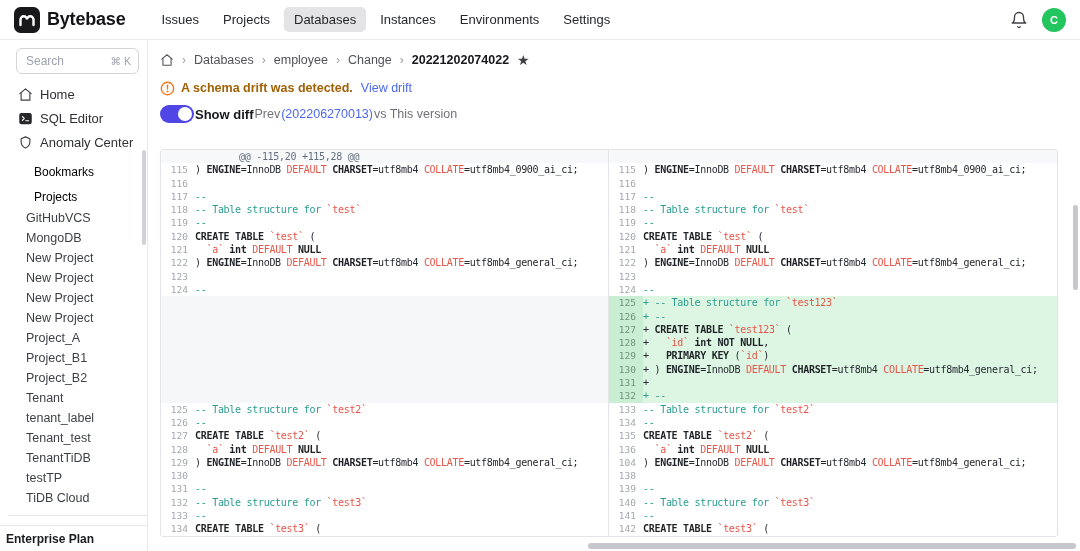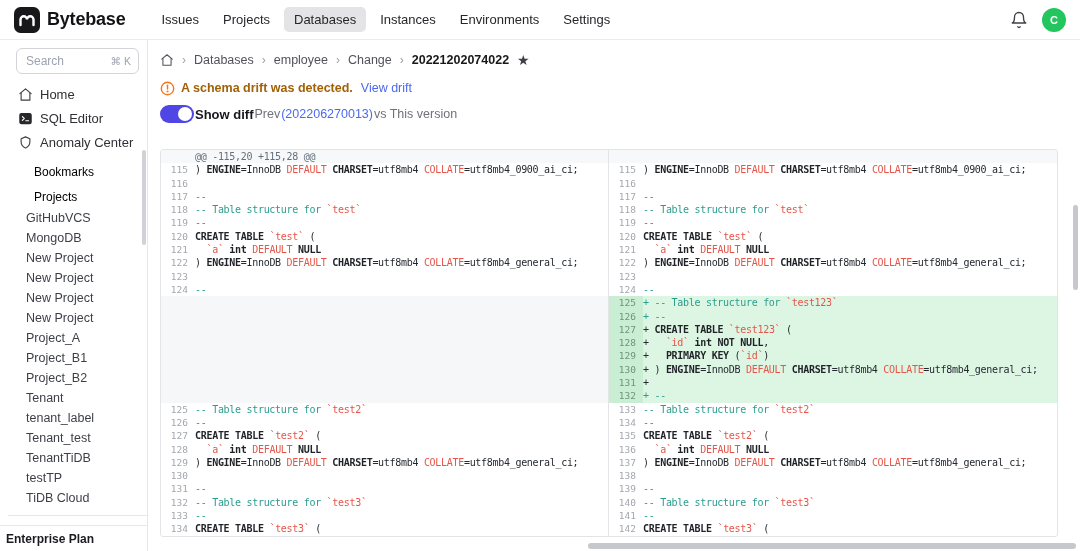--- a/index.html
+++ b/index.html
@@ -85,7 +85,7 @@
   .drow.add{background:var(--addbg);}
   .drow.add .ln{background:var(--addgutter);color:#6d9579;}
   .drow.empty{background:#f6f7f8;}
-  .drow.hunk{background:#f6f8fa;}
+  .drow.hunk{background:#f6f8fa;gap:44px;}
   .drow.hunk .code{color:#64707d;}
 
   

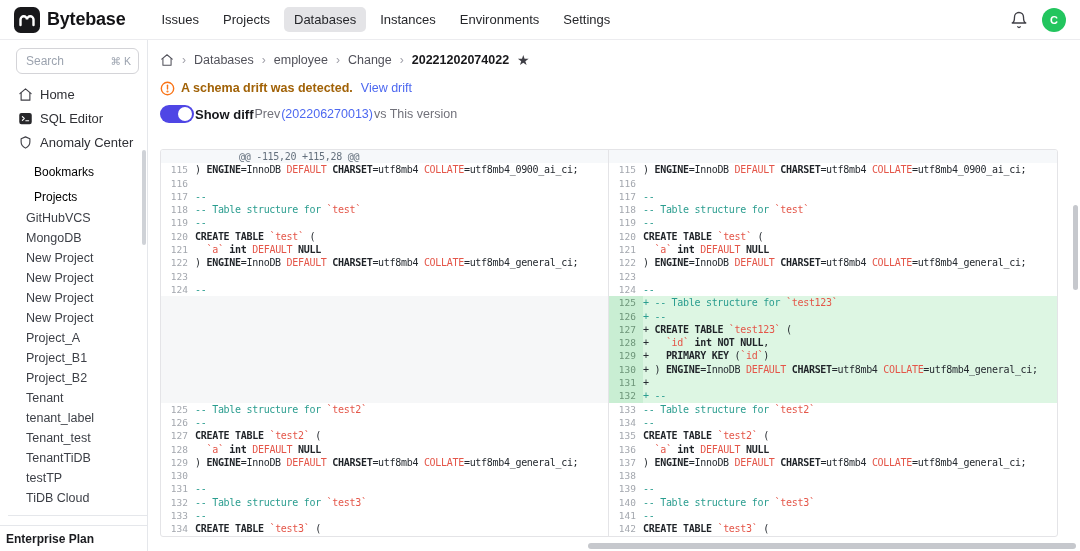--- a/index.html
+++ b/index.html
@@ -284,7 +284,7 @@
           <div class="drow"><span class="ln">134</span><span class="code"><span class="tk-cm">--</span></span></div>
           <div class="drow"><span class="ln">135</span><span class="code"><span class="tk-kw">CREATE</span> <span class="tk-kw">TABLE</span> <span class="tk-id">`test2`</span> (</span></div>
           <div class="drow"><span class="ln">136</span><span class="code">  <span class="tk-id">`a`</span> <span class="tk-kw">int</span> <span class="tk-rd">DEFAULT</span> <span class="tk-kw">NULL</span></span></div>
-          <div class="drow"><span class="ln">137</span><span class="code">) <span class="tk-kw">ENGINE</span>=InnoDB <span class="tk-rd">DEFAULT</span> <span class="tk-kw">CHARSET</span>=utf8mb4 <span class="tk-rd">COLLATE</span>=utf8mb4_general_ci;</span></div>
+          <div class="drow"><span class="ln">104</span><span class="code">) <span class="tk-kw">ENGINE</span>=InnoDB <span class="tk-rd">DEFAULT</span> <span class="tk-kw">CHARSET</span>=utf8mb4 <span class="tk-rd">COLLATE</span>=utf8mb4_general_ci;</span></div>
           <div class="drow"><span class="ln">138</span><span class="code"></span></div>
           <div class="drow"><span class="ln">139</span><span class="code"><span class="tk-cm">--</span></span></div>
           <div class="drow"><span class="ln">140</span><span class="code"><span class="tk-cm">-- Table structure for </span><span class="tk-id">`test3`</span></span></div>

